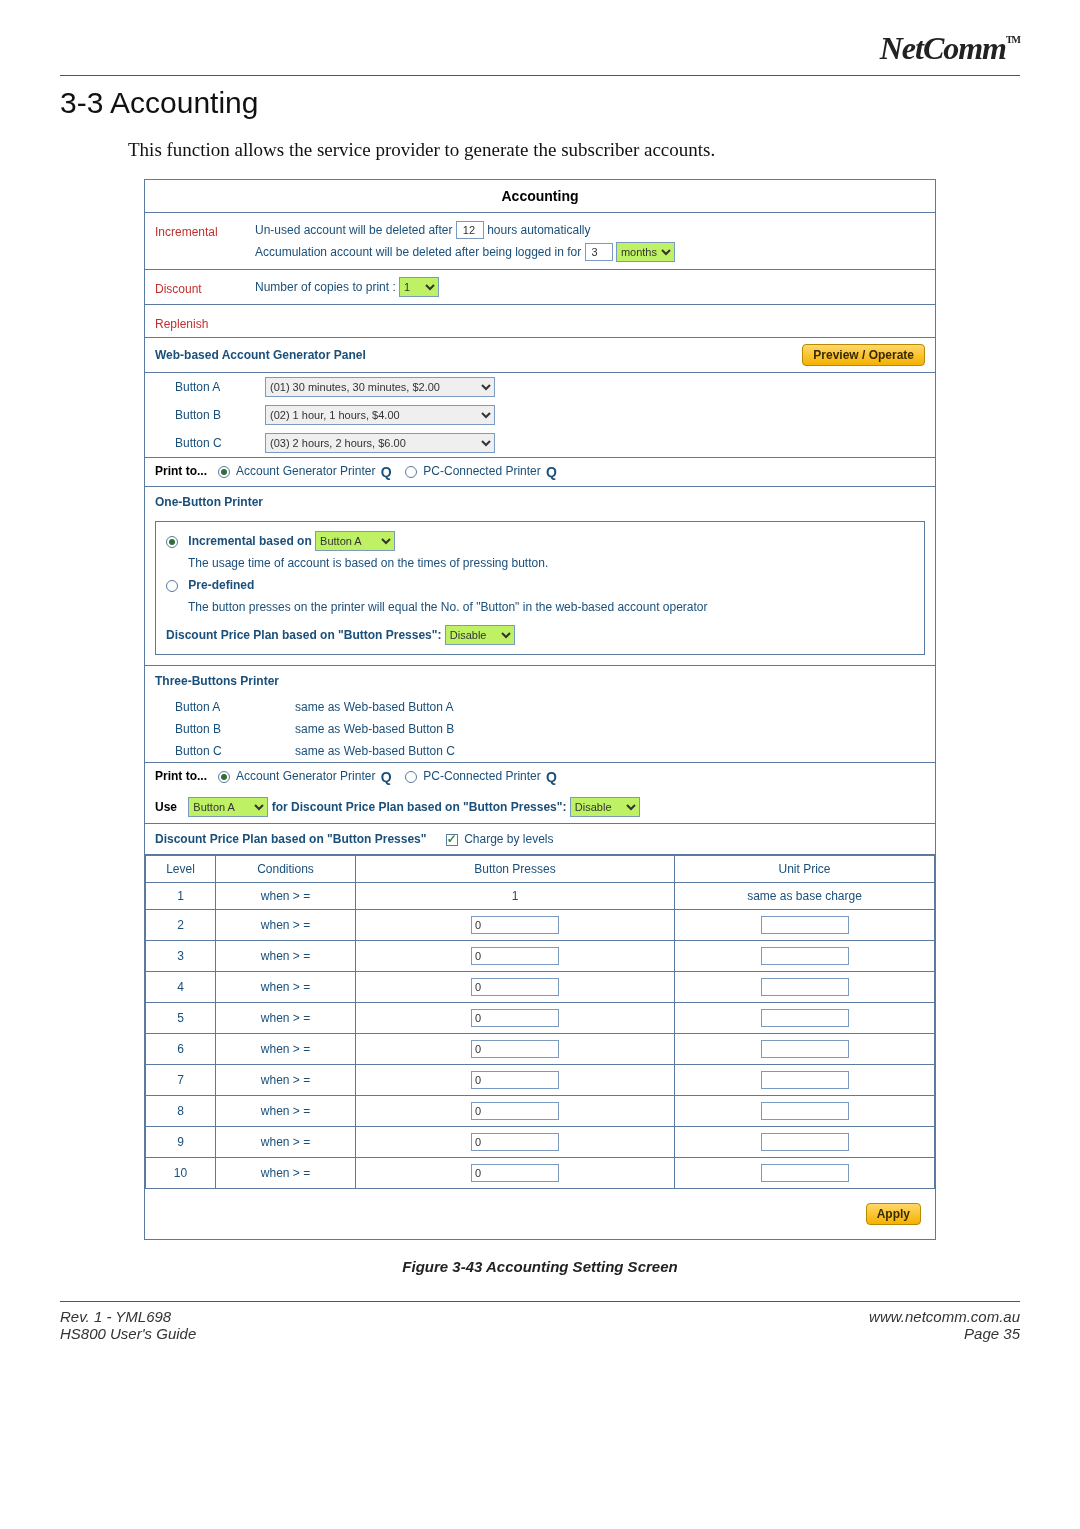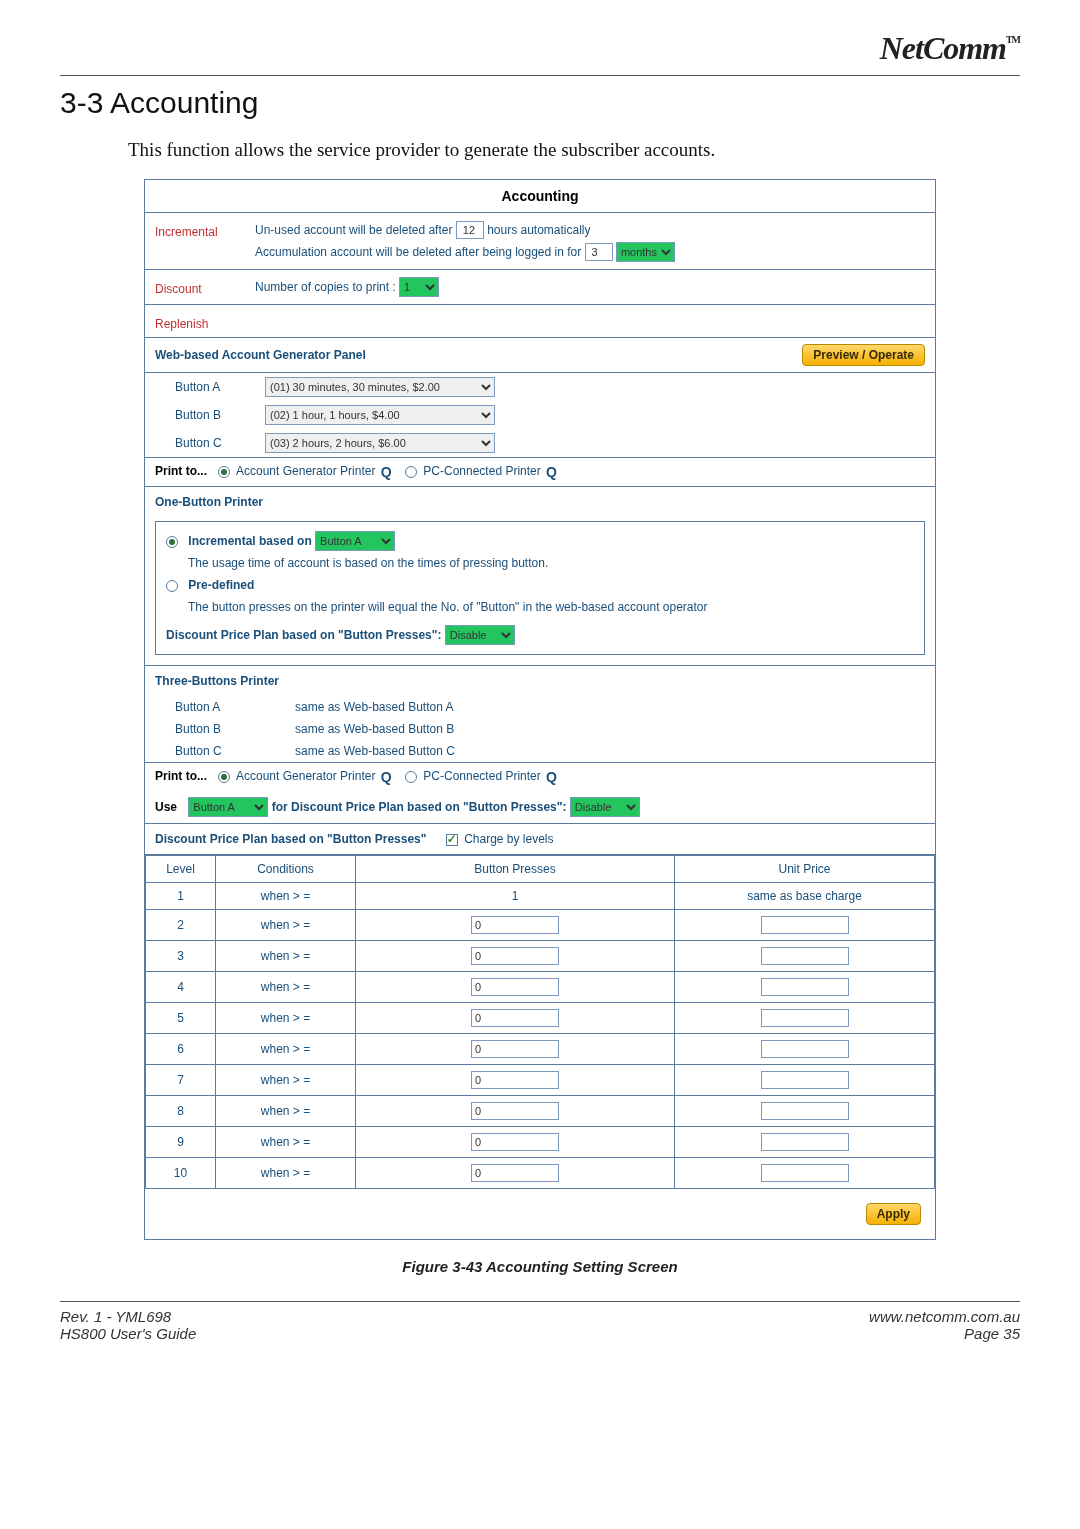--- a/index.html
+++ b/index.html
@@ -100,7 +100,7 @@
   select.mini {
     height: 20px;
     border: 1px solid #7a9ac0;
-    background: #22c55e;
+    background: #bef264;
     font-size: 11px;
     color: #333;
   }

